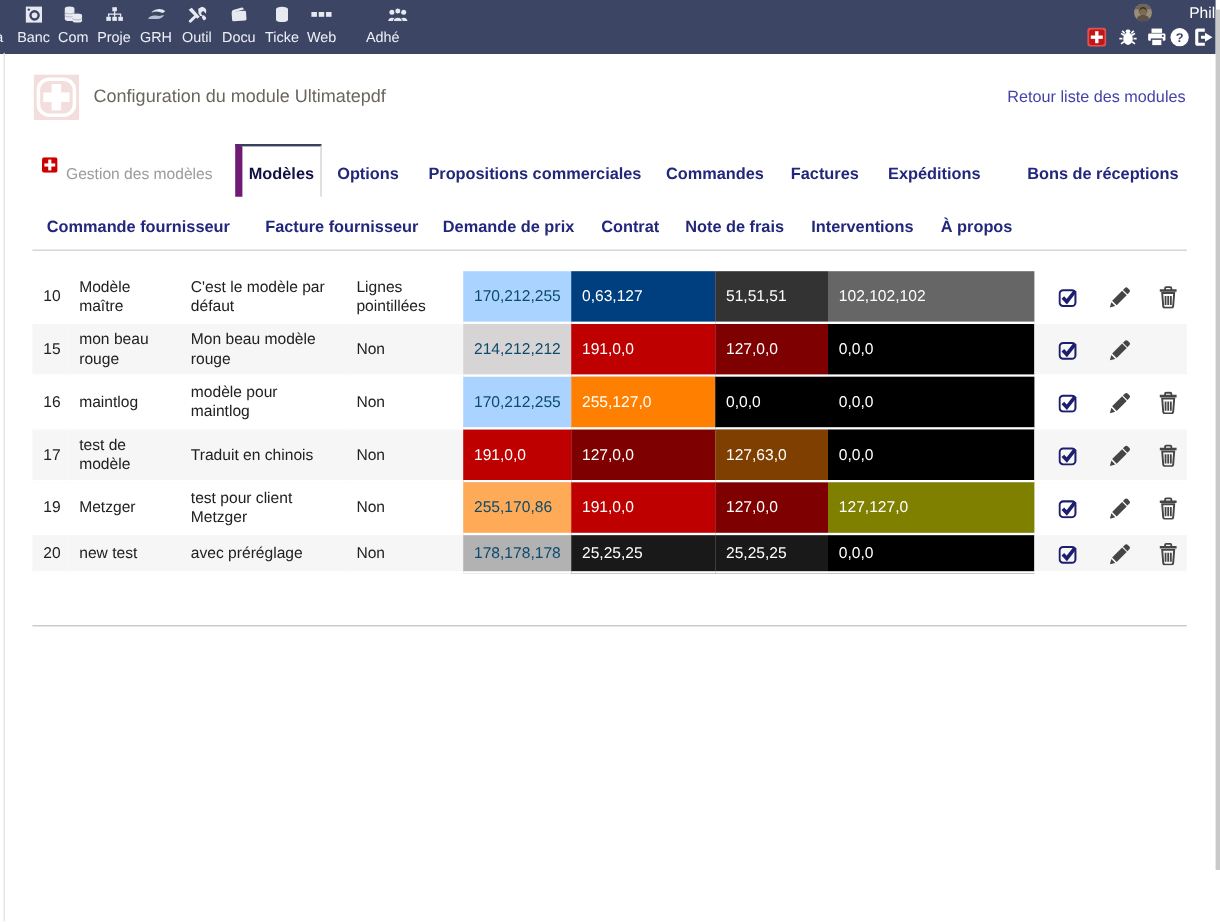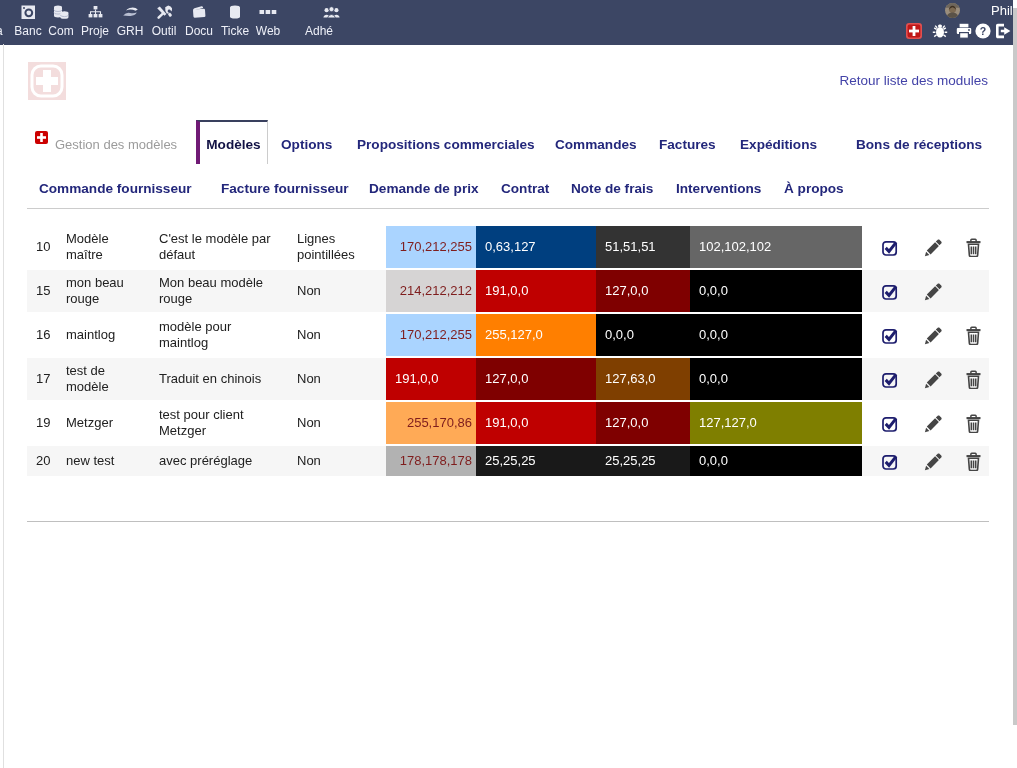--- a/index.html
+++ b/index.html
@@ -192,6 +192,7 @@
       <rect x="15" y="8" width="8" height="22" fill="#fff"></rect>
       <rect x="8" y="15" width="22" height="8" fill="#fff"></rect>
     </svg>
+  <div id="title">Configuration du module Ultimatepdf</div>
   <div id="backlink">Retour liste des modules</div>
 
   <svg id="miniflag" viewBox="0 0 13 13">

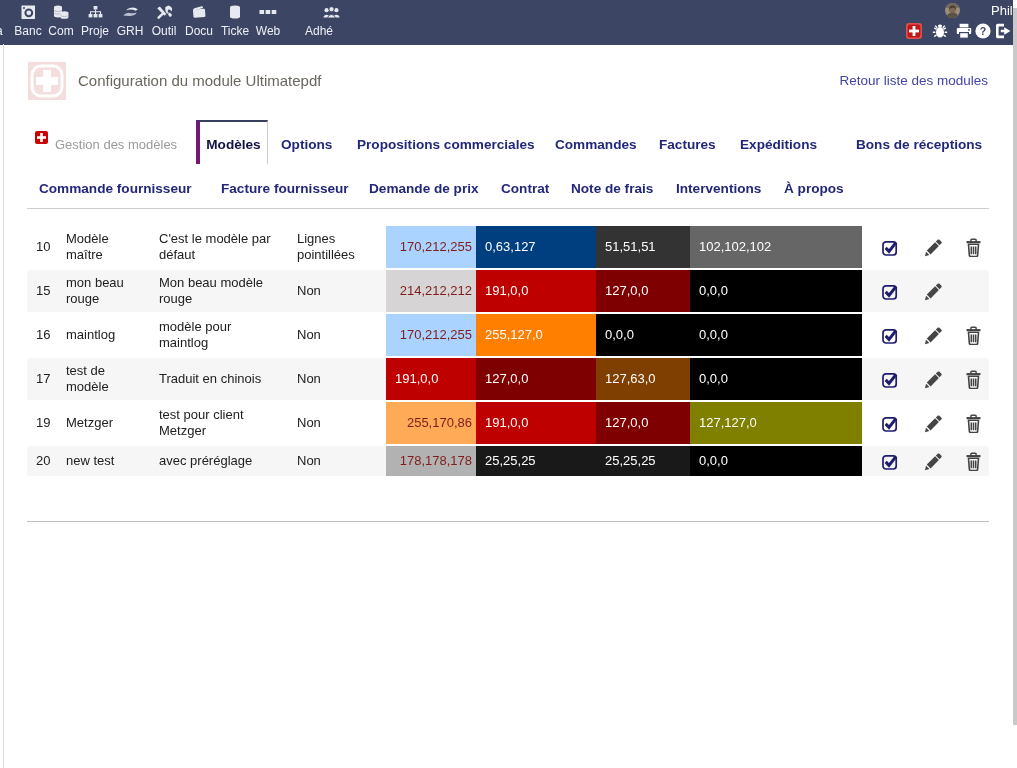--- a/index.html
+++ b/index.html
@@ -30,7 +30,7 @@
 #tabtitle { position:absolute; left:55px; top:137px; font-size:13px; color:#9b9b9b; }
 #miniflag { position:absolute; left:35px; top:131px; width:13px; height:13px; }
 #activetab { position:absolute; left:196px; top:120px; width:72px; height:44px; background:#fff;
-  border-top:2px solid #39405e; border-left:4px solid #701a75; border-right:1px solid #ccc; }
+  border-top:2px solid #39405e; border-left:6px solid #701a75; border-right:1px solid #ccc; }
 #activetab span { display:block; text-align:center; margin-top:15px; font-size:13.6px; font-weight:bold; color:#111144; }
 #tabline { position:absolute; left:27px; top:208px; width:962px; height:1px; background:#ccc; }
 

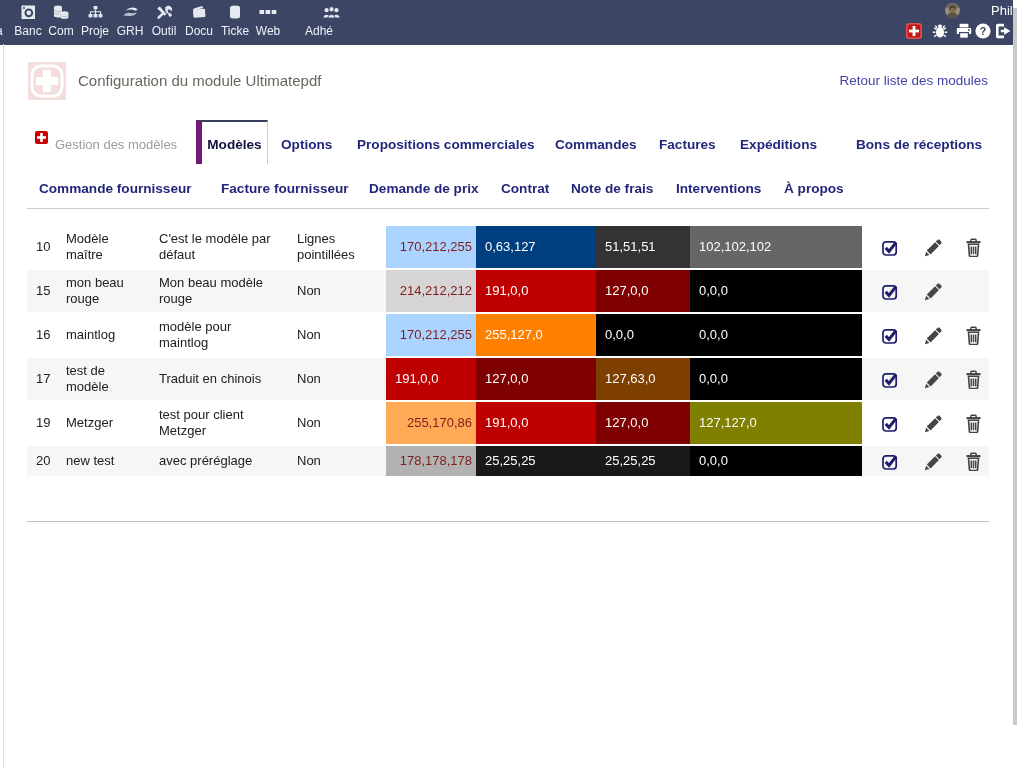--- a/index.html
+++ b/index.html
@@ -40,7 +40,7 @@
 #tbl td { vertical-align:middle; padding:4px 4px 4px 9px; border-bottom:2px solid #fff; }
 #tbl tr.odd td { background:#f6f6f6; }
 #tbl td.c { color:#fff; }
-#tbl td.cd { color:#7f1d1d;text-align:right; }
+#tbl td.cd { color:#0c4a6e; }
 .icn { display:inline-block; vertical-align:middle; }
 td.acts { padding-left:20px !important; white-space:nowrap; }
 td.acts .icn { margin-right:0; }

